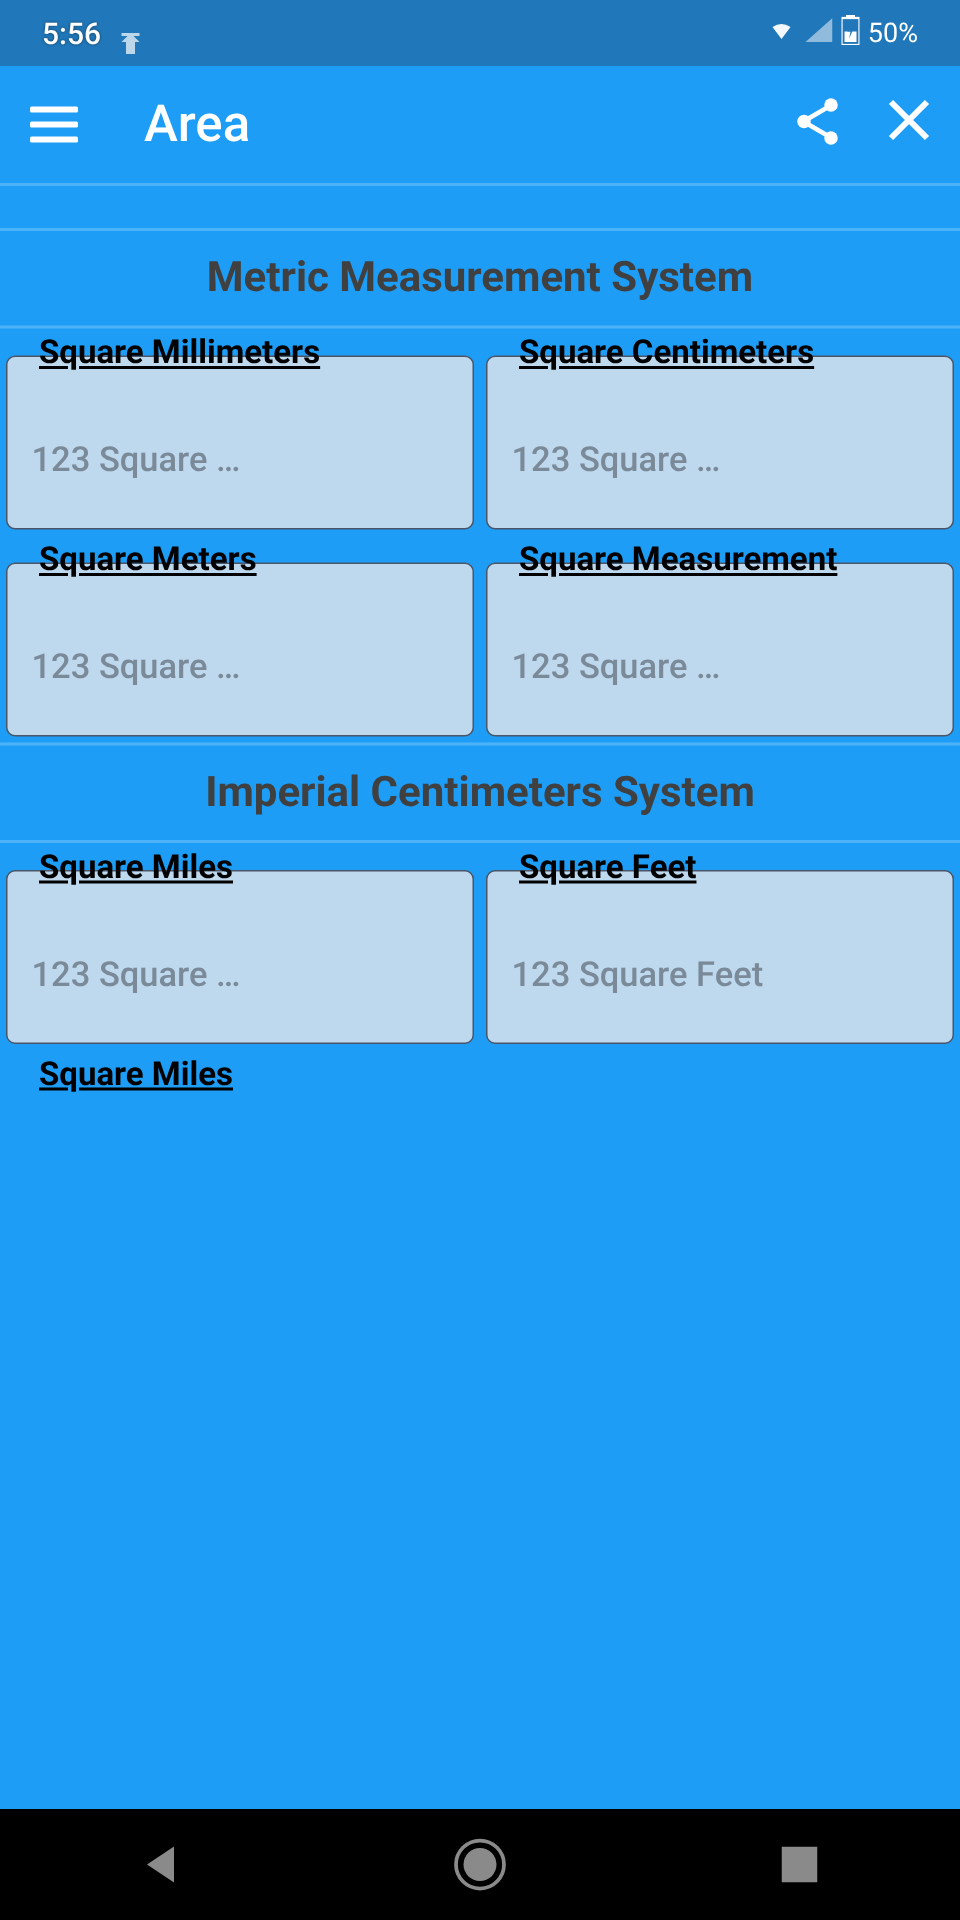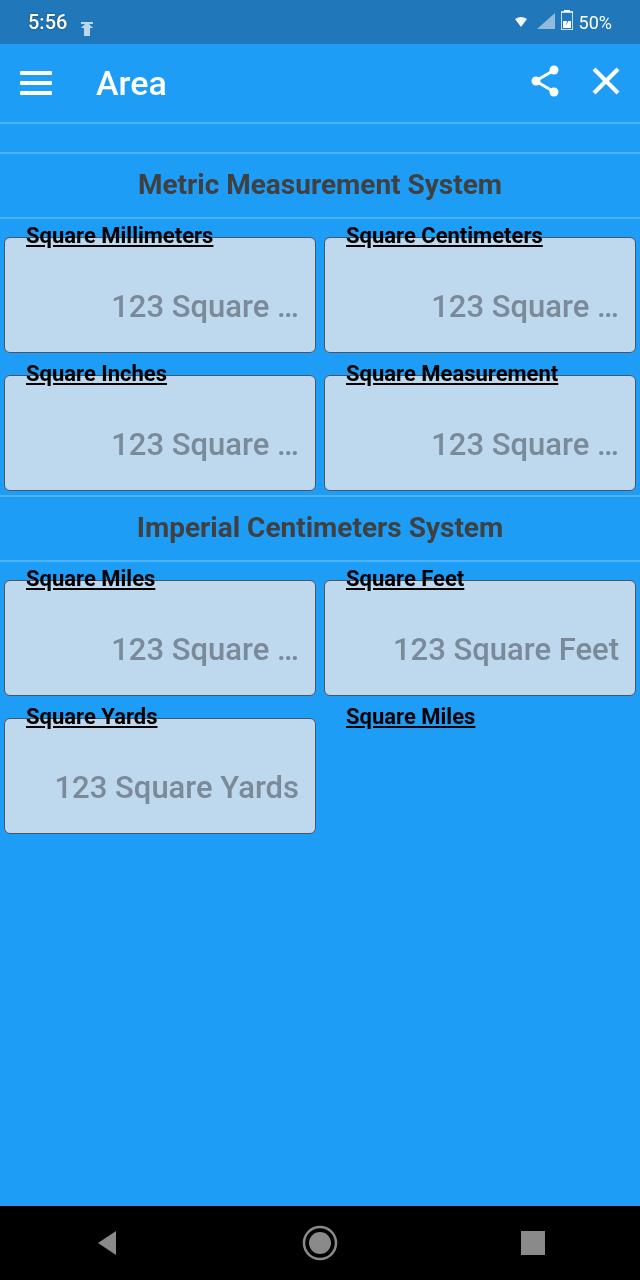--- a/index.html
+++ b/index.html
@@ -122,10 +122,9 @@
       border: 1.5px solid #4a5568;
       border-radius: 6px;
       padding: 36px 16px 14px 16px;
-      font-size: 31px;
+      font-size: 23px;
       color: #333;
       outline: none;
-      text-align: right;
     }
     .field-input::placeholder {
       color: #7a8a99;

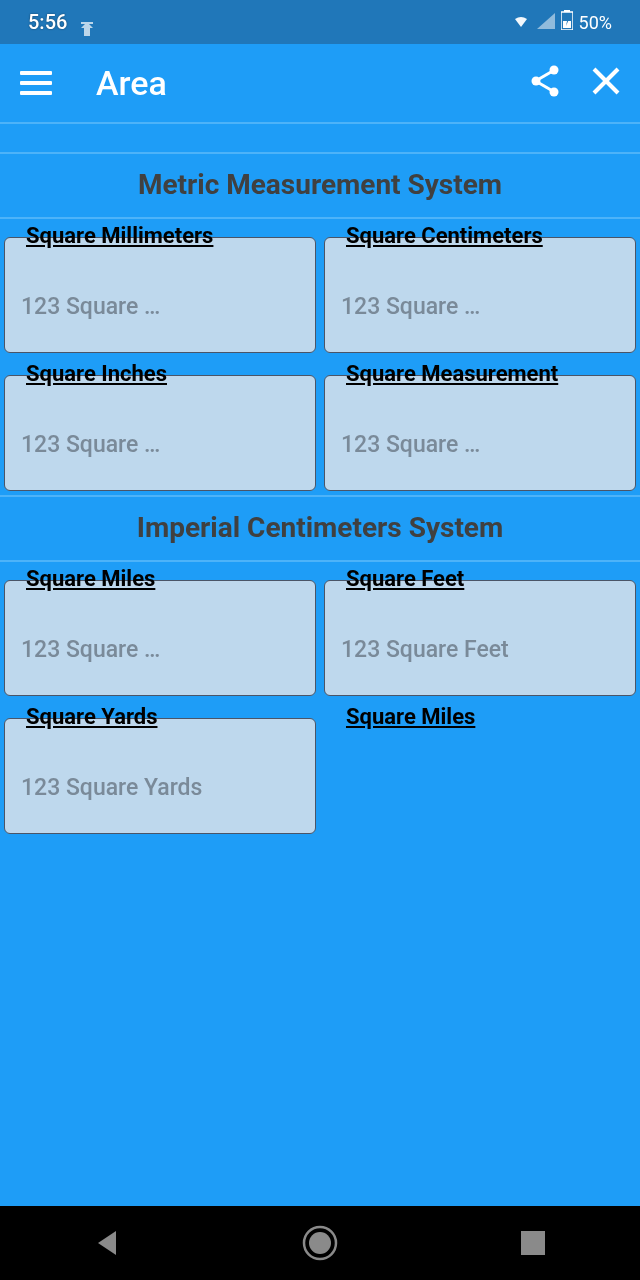--- a/index.html
+++ b/index.html
@@ -253,7 +253,7 @@
     <input class="field-input" placeholder="123 Square …" style="">
   </div>
   <div class="field-wrapper">
-    <div class="field-label">Square Inches</div>
+    <div class="field-label">Square Meters</div>
     <input class="field-input" placeholder="123 Square …" style="">
   </div>
   <div class="field-wrapper">

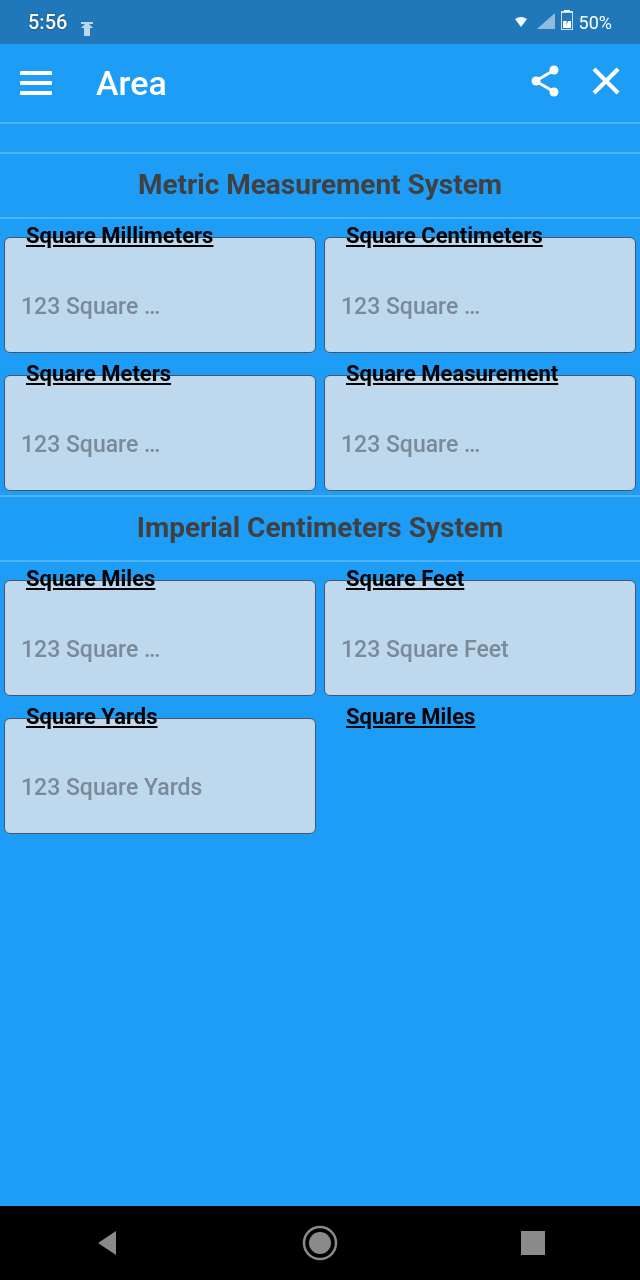--- a/index.html
+++ b/index.html
@@ -273,10 +273,6 @@
     <input class="field-input" placeholder="123 Square Feet" style="">
   </div>
   <div class="field-wrapper">
-    <div class="field-label">Square Yards</div>
-    <input class="field-input" placeholder="123 Square Yards" style="">
-  </div>
-  <div class="field-wrapper">
     <div class="field-label">Square Miles</div>
   </div>
 </div>

